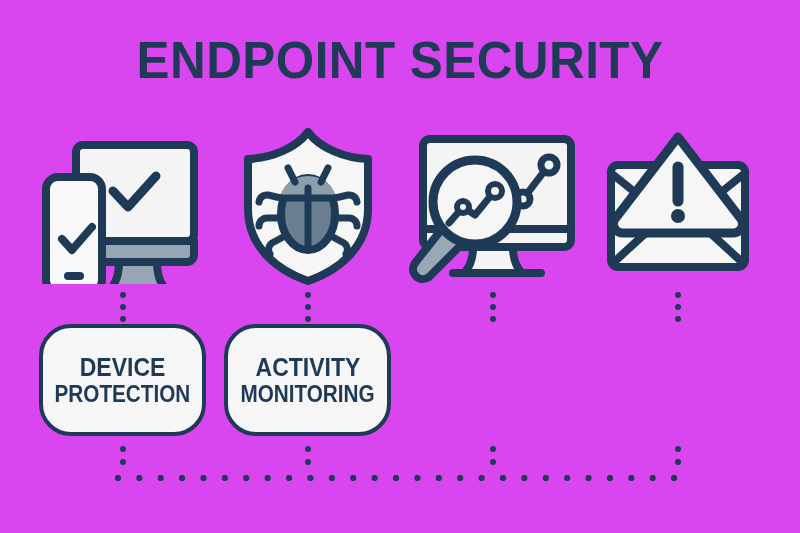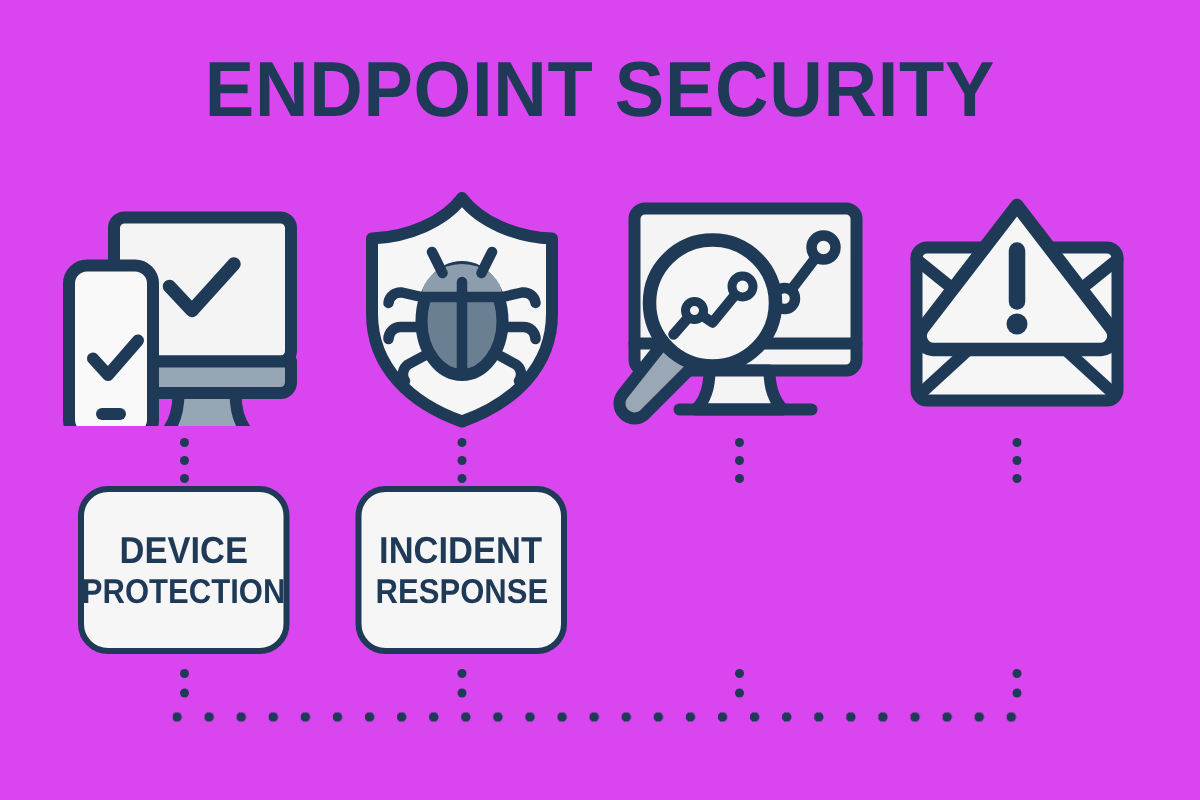--- a/index.html
+++ b/index.html
@@ -99,11 +99,11 @@
     justify-content: center;
   }
   .label-box {
-    width: 141px;
+    width: 167px;
     height: 112px;
     box-sizing: border-box;
     border: 4px solid #1e3a56;
-    border-radius: 20px;
+    border-radius: 32px;
     background: #f6f6f7;
     display: flex;
     flex-direction: column;

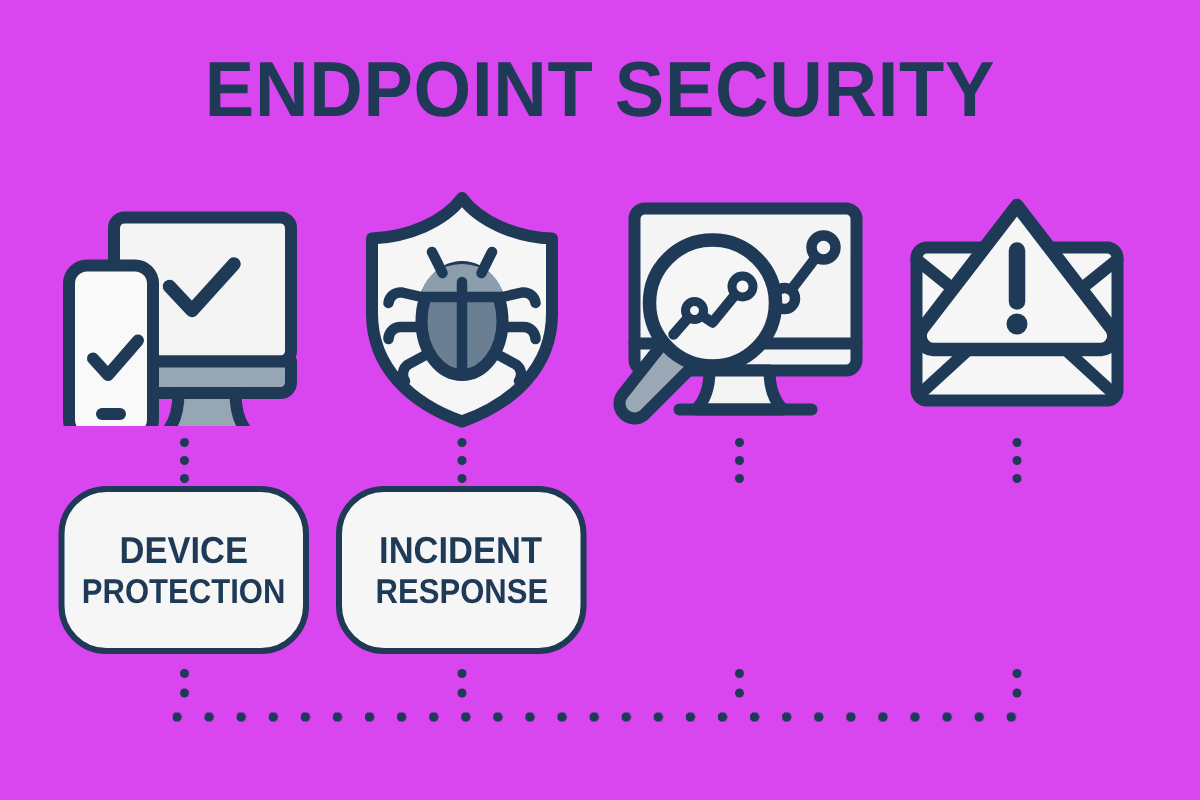--- a/index.html
+++ b/index.html
@@ -298,6 +298,12 @@
     </div>
     <div class="box-cell">
       <div class="label-box">
+        <div class="label-line1">ACTIVITY</div>
+        <div class="label-line2">MONITORING</div>
+      </div>
+    </div>
+    <div class="box-cell">
+      <div class="label-box">
         <div class="label-line1">INCIDENT</div>
         <div class="label-line2">RESPONSE</div>
       </div>

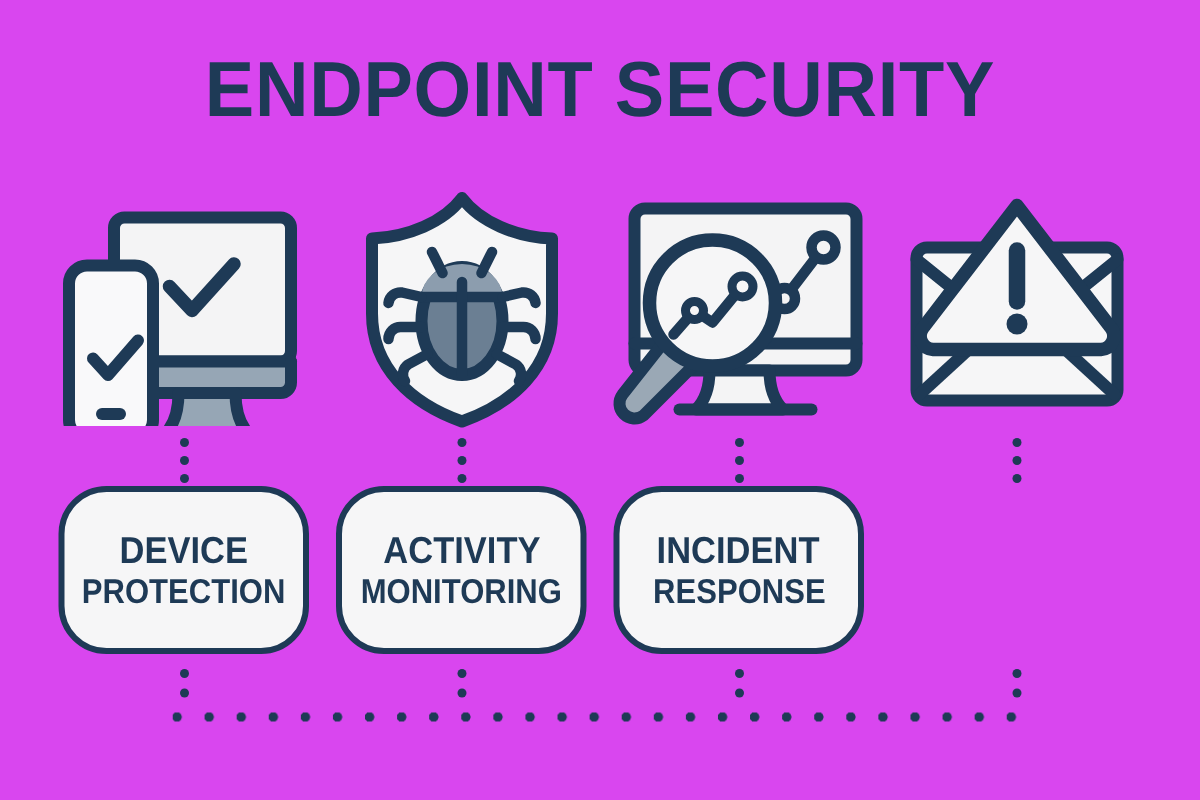--- a/index.html
+++ b/index.html
@@ -302,12 +302,6 @@
         <div class="label-line2">MONITORING</div>
       </div>
     </div>
-    <div class="box-cell">
-      <div class="label-box">
-        <div class="label-line1">INCIDENT</div>
-        <div class="label-line2">RESPONSE</div>
-      </div>
-    </div>
   </div>
 
   <div class="bottom-stem-row">

